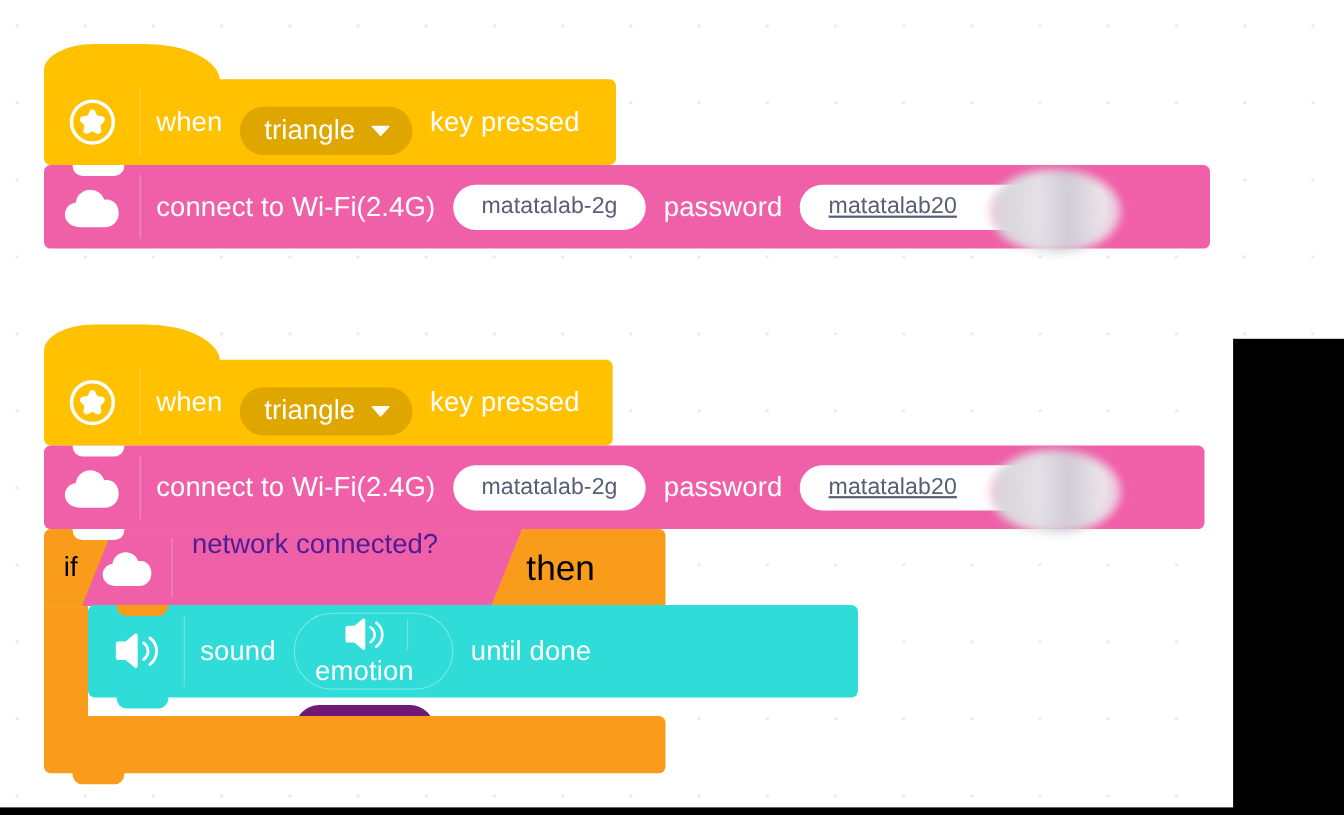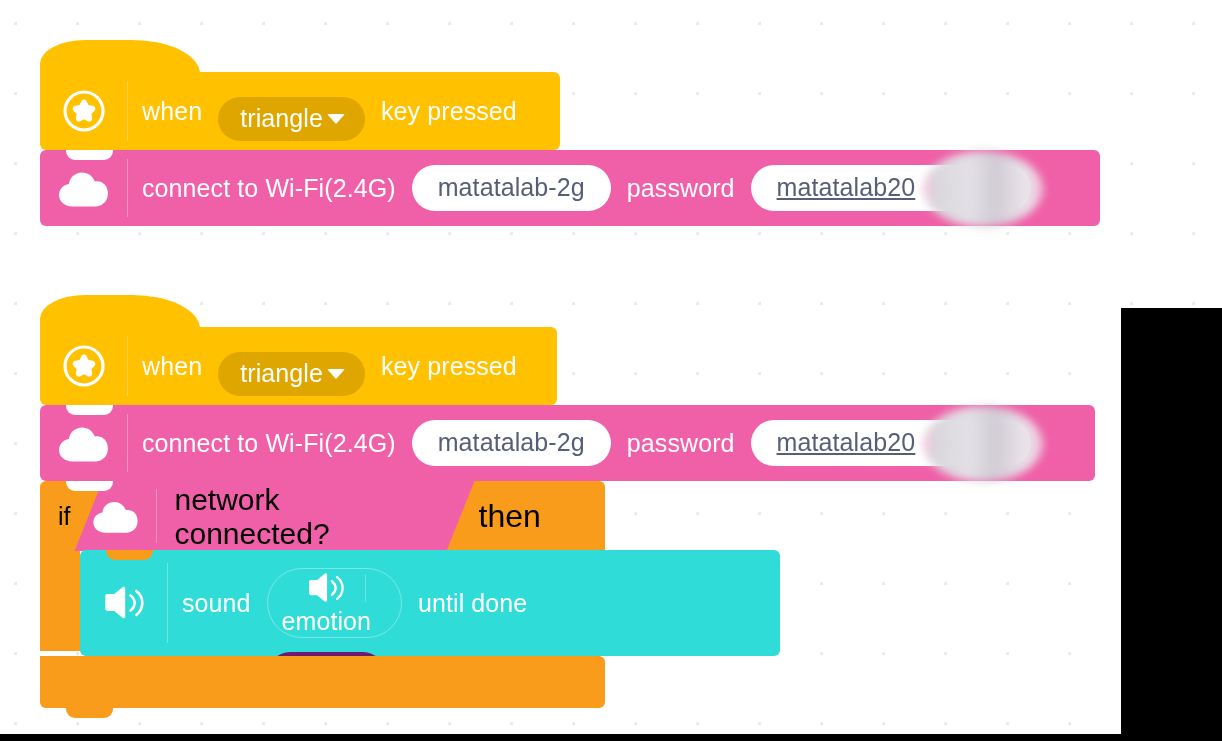--- a/index.html
+++ b/index.html
@@ -180,7 +180,7 @@
   .dd {
     display: inline-flex;
     align-items: center;
-    gap: 4px;
+    gap: 14px;
     border-radius: 999px;
     padding: 7px 20px 8px 22px;
     font-size: 25px;

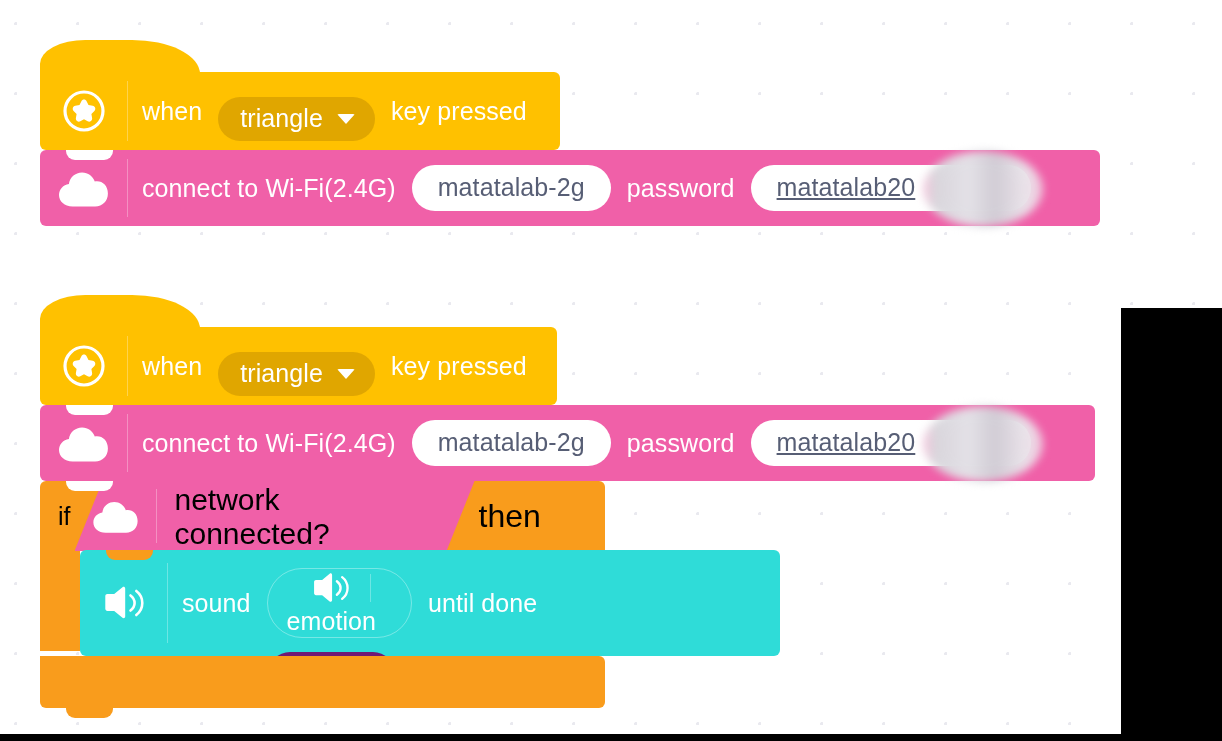--- a/index.html
+++ b/index.html
@@ -205,7 +205,7 @@
     background: #ffffff;
     border-radius: 999px;
     color: #575e75;
-    font-size: 25px;
+    font-size: 21px;
     padding: 8px 26px 9px 26px;
     white-space: nowrap;
     position: relative;

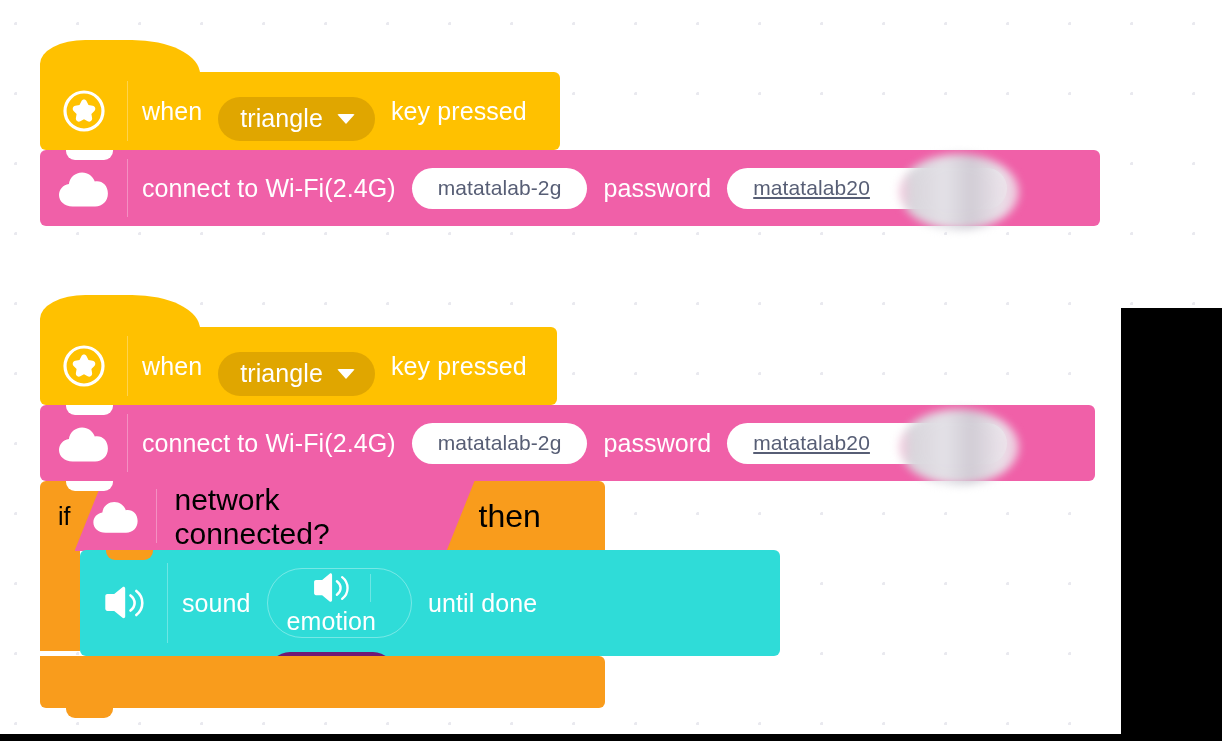--- a/index.html
+++ b/index.html
@@ -164,11 +164,11 @@
   
   .hex {
     display: flex;
-    align-items: flex-end;
+    align-items: flex-start;
     background: #f060a8;
     height: 70px;
-    color: #000000;
-    font-size: 30px;
+    color: #4c1d95;
+    font-size: 25px;
     padding: 0 22px 0 0;
     clip-path: polygon(28px 0, 100% 0, calc(100% - 28px) 100%, 0 100%);
     position: relative;

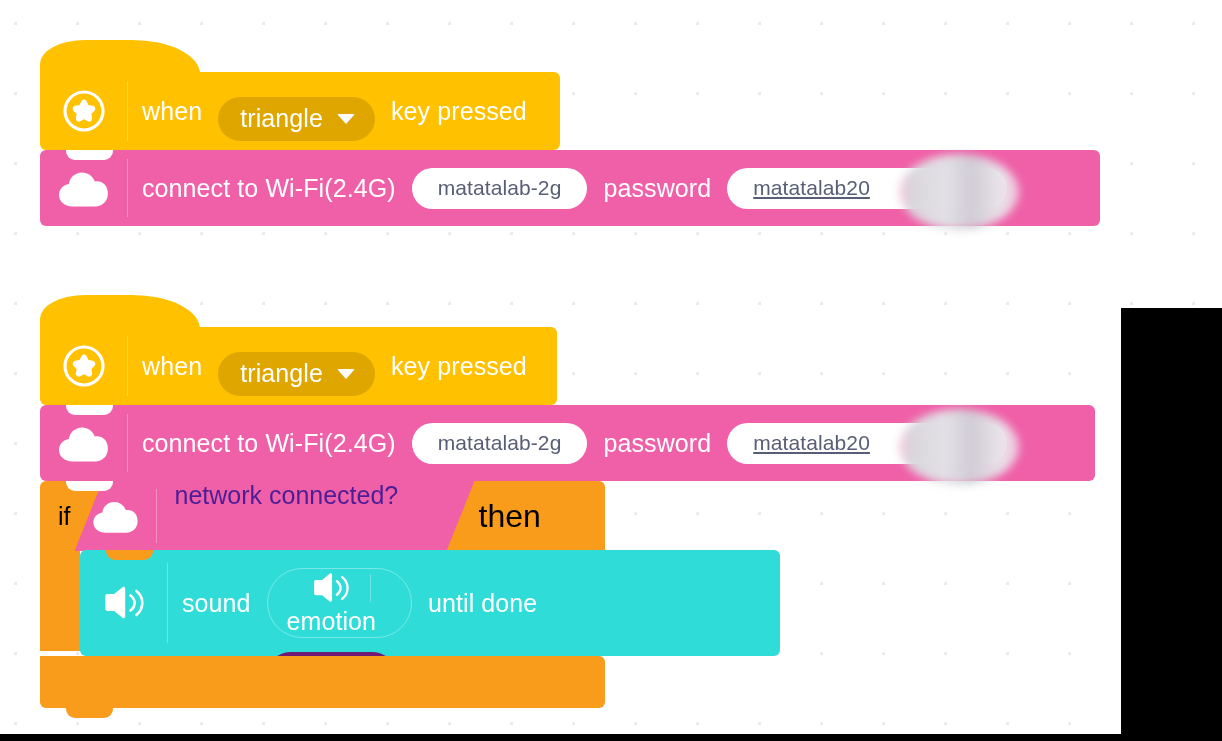--- a/index.html
+++ b/index.html
@@ -136,7 +136,7 @@
   .cyan {
     background: #29d9d5;
     background: #2fdcd8;
-    height: 106px;
+    height: 84px;
     border-radius: 6px;
     padding-right: 18px;
     position: relative;

